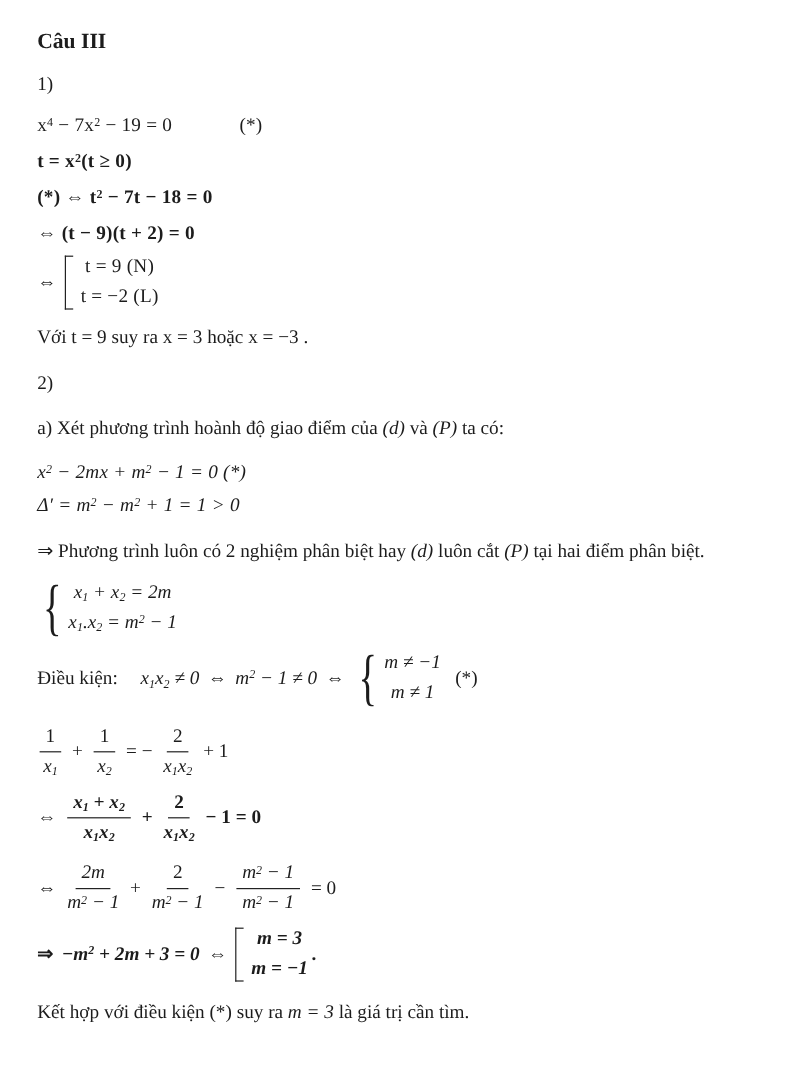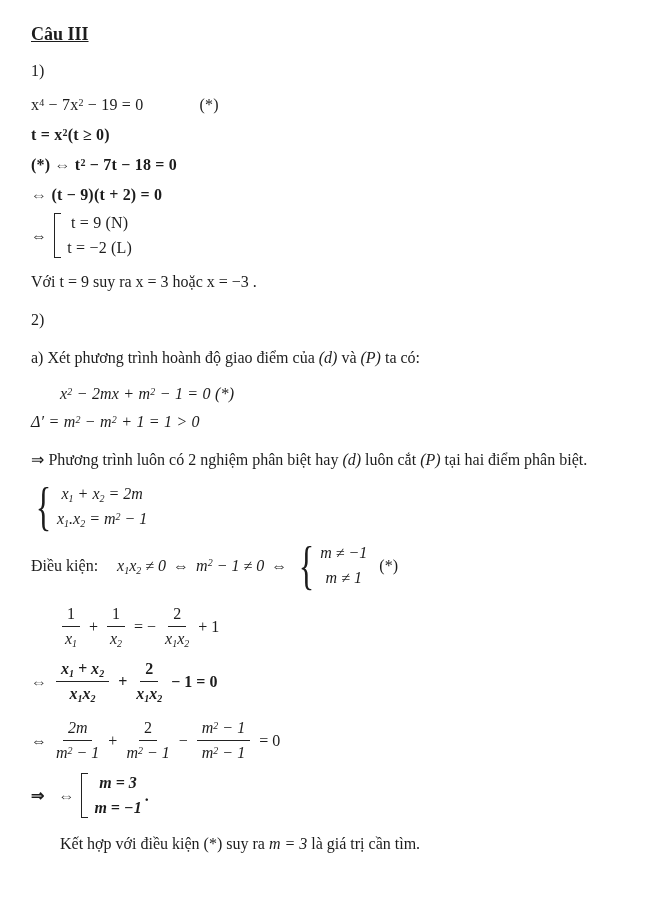--- a/index.html
+++ b/index.html
@@ -12,7 +12,7 @@
     overflow:hidden;
   }
   .page { padding:22px 16px 0 31px; }
-  .title { font-size:18px; font-weight:bold; margin-top:2px;text-decoration:underline; }
+  .title { font-size:18px; font-weight:bold; margin-top:2px; }
   .line { margin-top:12px; line-height:20px; }
   .label-line { margin-top:16px; }
   .math { letter-spacing:0.2px; }

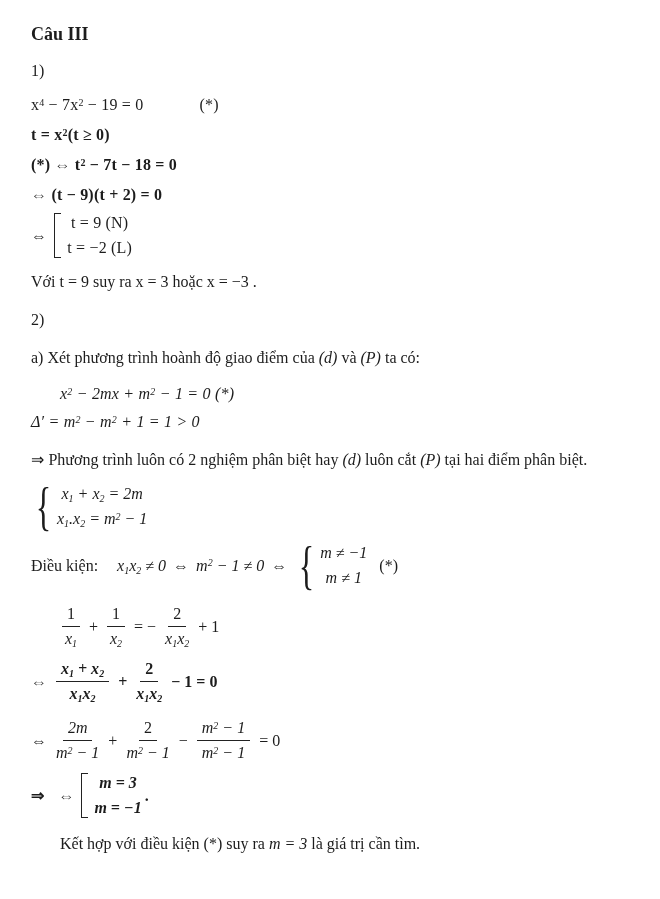--- a/index.html
+++ b/index.html
@@ -38,7 +38,7 @@
   .case-star { margin-left:12px; font-style:normal; }
   .period { margin-left:3px; }
   .mt8 { margin-top:8px; } .mt10 { margin-top:10px;font-weight:bold; } .mt14 { margin-top:14px; }
-  .mt16 { margin-top:16px;margin-left:29px; } .mt18 { margin-top:18px; }
+  .mt16 { margin-top:16px; } .mt18 { margin-top:18px; }
   .nowrap { white-space:nowrap; }
 </style>
 </head>

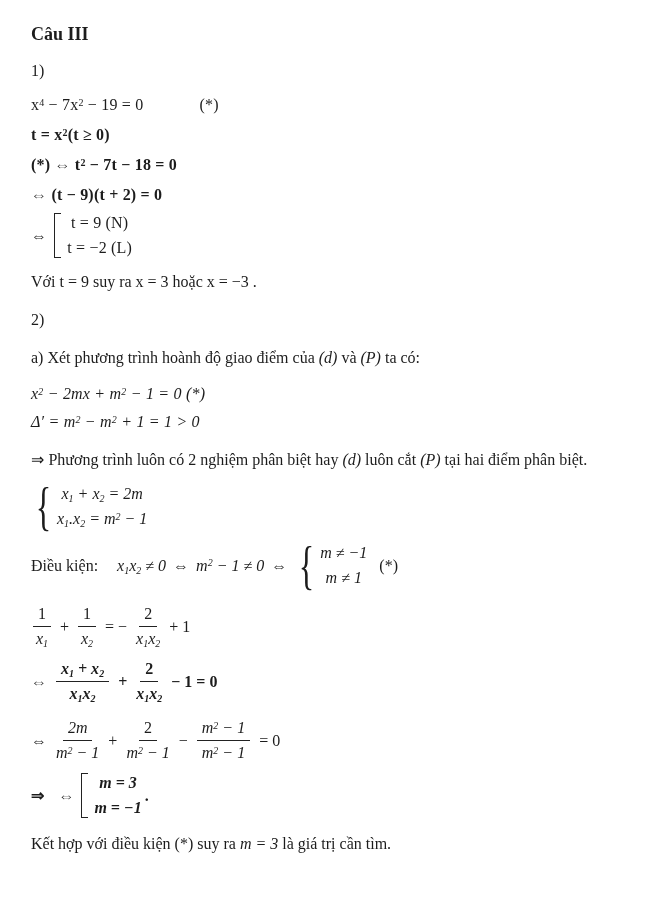--- a/index.html
+++ b/index.html
@@ -160,6 +160,7 @@
 
   <div class="line flexline it mt10">
     <span class="arrow">⇒</span>
+    <span><span>−m</span><sup>2</sup><span> + 2m + 3 = 0</span></span>
     <span class="op">⇔</span>
     <span class="cases">
       <span class="sqbr"></span>

